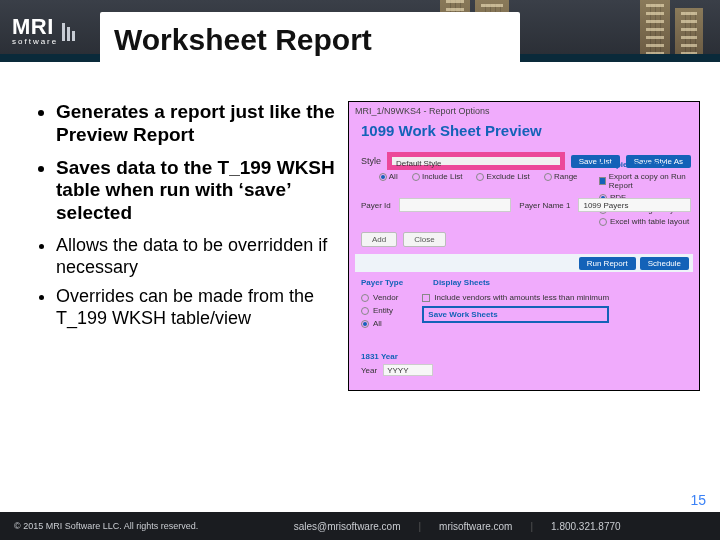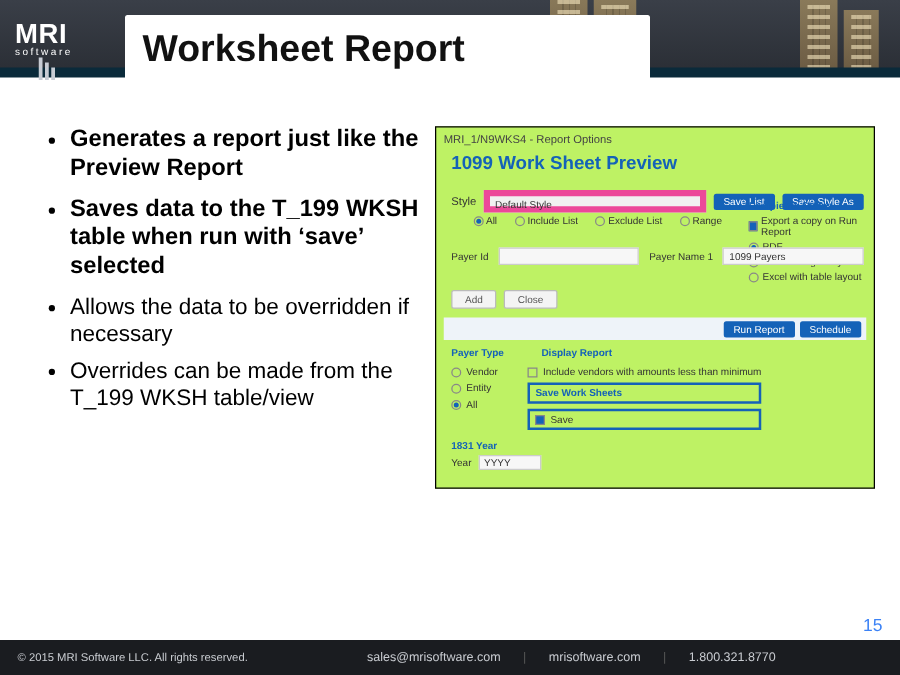--- a/index.html
+++ b/index.html
@@ -18,7 +18,7 @@
     repeating-linear-gradient(to bottom, rgba(255,240,200,.55) 0 3px, transparent 3px 8px),
     repeating-linear-gradient(to right, transparent 0 4px, rgba(0,0,0,.15) 4px 5px); }
 
-  .logo { position: absolute; left: 12px; top: 18px; display: flex; align-items: center; color: #fff; flex-direction: column; }
+  .logo { position: absolute; left: 12px; top: 18px; display: flex; align-items: center; color: #fff; }
   .logo-main { font-weight: 800; letter-spacing: .5px; font-size: 22px; line-height: .8; }
   .logo-sub { font-size: 8px; letter-spacing: 2px; text-transform: lowercase; margin-top: 1px; }
   .logo-bars { display:flex; gap:2px; margin-left:4px; align-items:flex-end; }

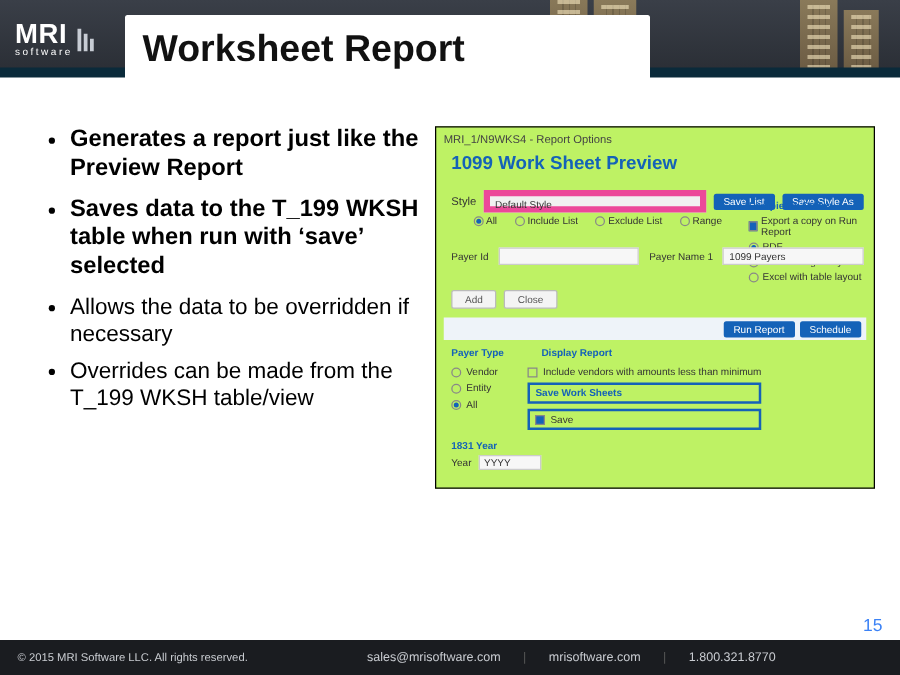--- a/index.html
+++ b/index.html
@@ -35,7 +35,7 @@
   .sub { list-style: disc; padding-left: 26px; margin-top: 10px; font-weight: 400; font-size: 18px; }
   .sub li { margin-bottom: 8px; }
 
-  .shot { flex: 1; border: 1.5px solid #000; background: #bef264; position: relative; font-size: 9px; color:#333; height: 290px; }
+  .shot { flex: 1; border: 1.5px solid #000; background: #f0abfc; position: relative; font-size: 9px; color:#333; height: 290px; }
   .shot .bar { position:absolute; left:6px; top:4px; font-size:9px; color:#444; }
   .shot h4 { position:absolute; left:12px; top:20px; font-size:15px; font-weight:700; color:#1462b8; }
   .row-style { position:absolute; top:50px; left:12px; right:8px; display:flex; align-items:center; gap:6px; font-size:9px; }

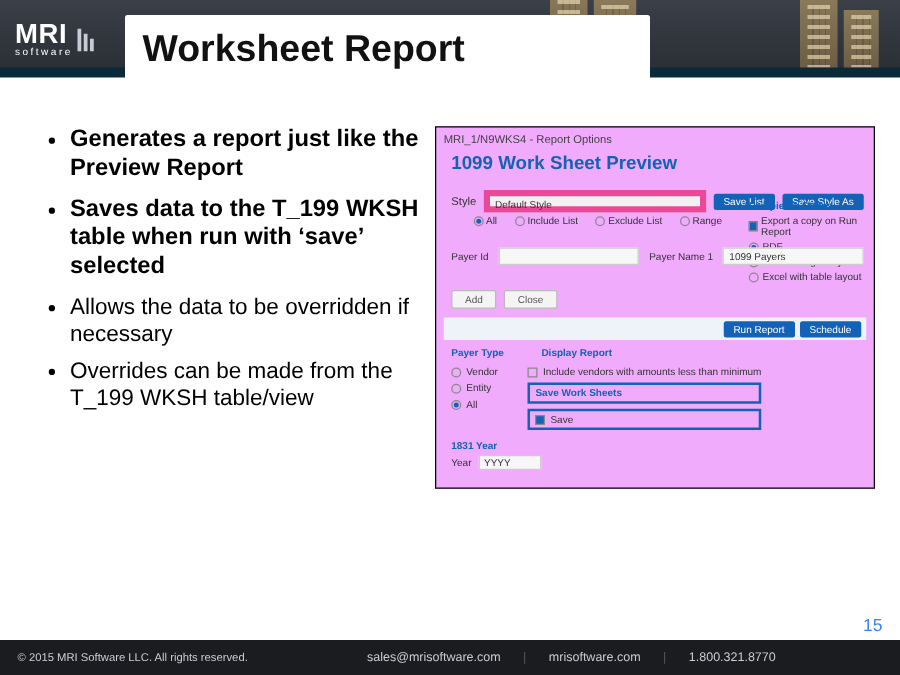--- a/index.html
+++ b/index.html
@@ -167,7 +167,7 @@
       <div class="lower">
         <div class="hdrs">
           <span>Payer Type</span>
-          <span>Display Report</span>
+          <span>Display Sheets</span>
         </div>
         <div class="cols">
           <div class="col1">

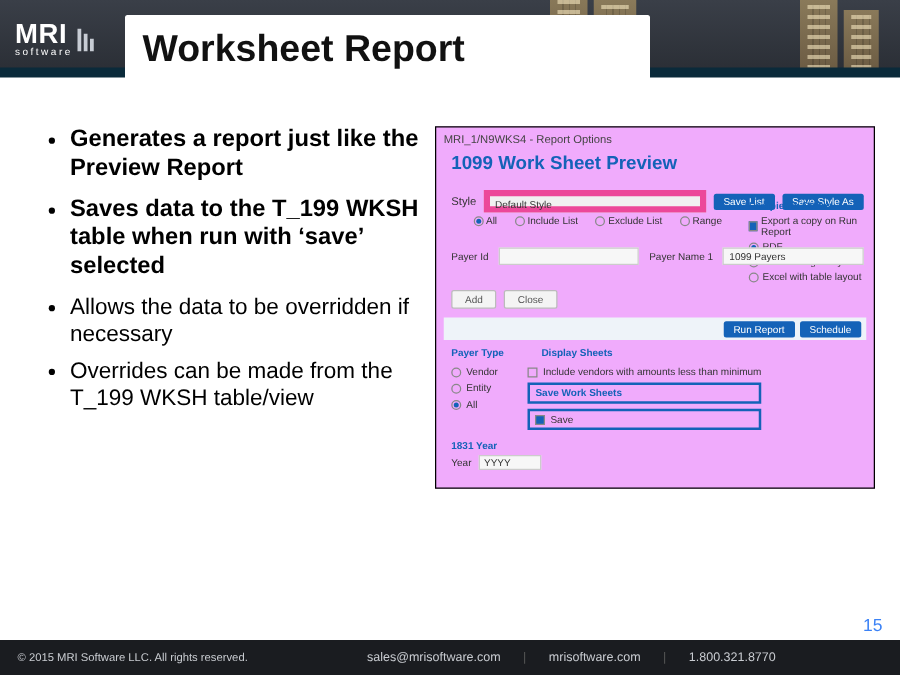--- a/index.html
+++ b/index.html
@@ -192,10 +192,6 @@
             <div class="hl">
                 <span style="color:#1462b8;font-weight:700;">Save Work Sheets</span>
               </div>
-            <div class="hl">
-                <span class="chk on"></span>
-                <span>Save</span>
-              </div>
           </div>
         </div>
       </div>

